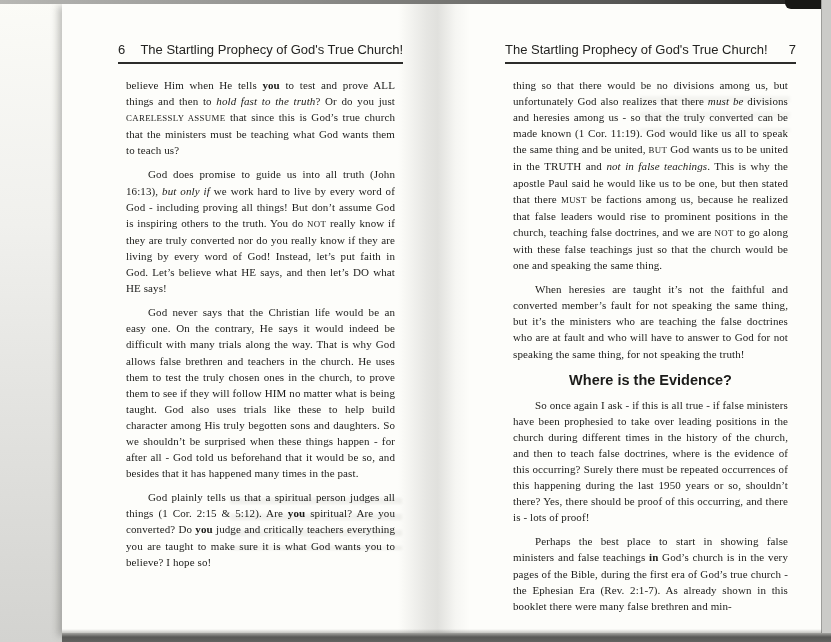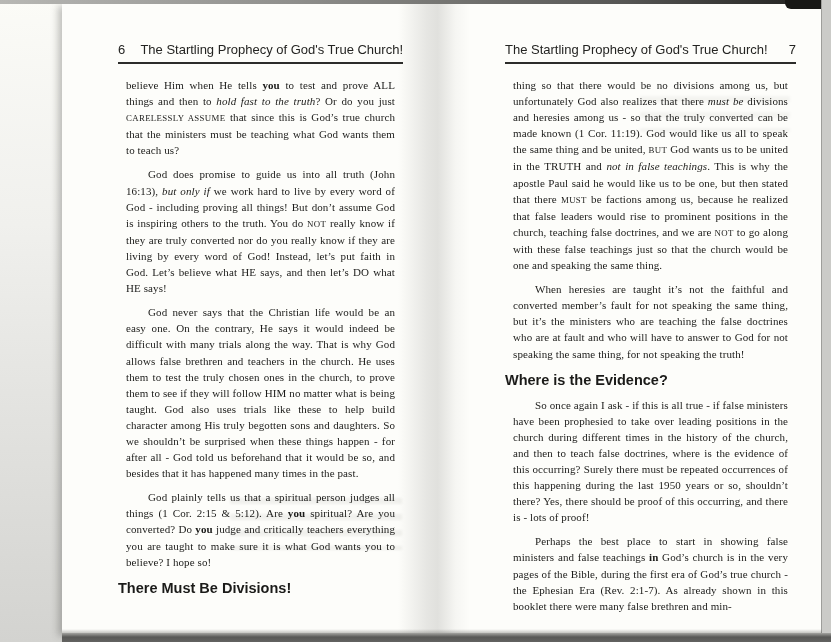--- a/index.html
+++ b/index.html
@@ -76,7 +76,7 @@
   .section-heading{
     font-family:"Liberation Sans", sans-serif;
     font-size:14.5px;font-weight:bold;color:#1b1b19;
-    text-align:left;margin:10px 0 9px 0;
+    text-align:center;margin:10px 0 9px 0;
   }
 </style>
 </head>

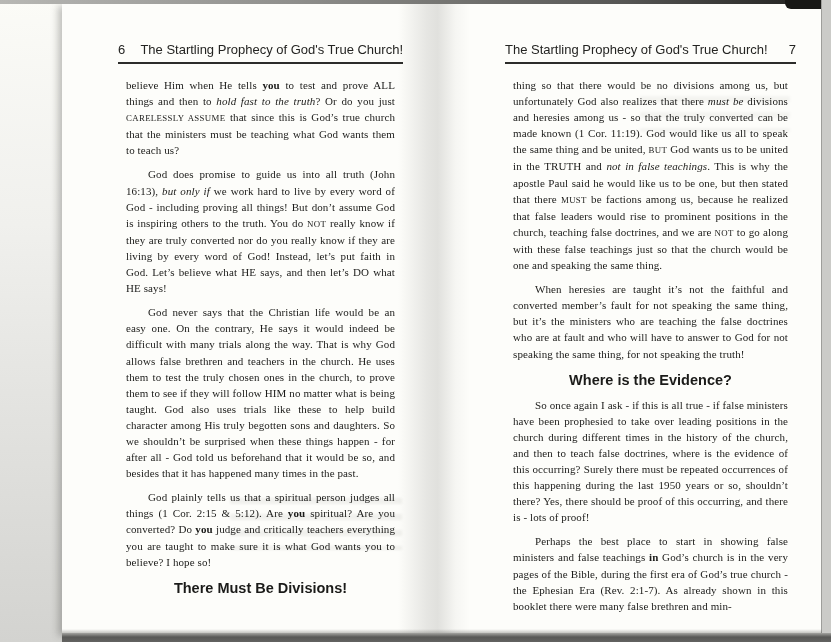--- a/index.html
+++ b/index.html
@@ -98,7 +98,6 @@
       <p class="para indent"><span>God does promise to guide us into all truth (John 16:13), </span><span class="i">but only if</span><span> we work hard to live by every word of God - including proving all things! But don’t assume God is inspiring others to the truth. You do </span><span class="sc">NOT</span><span> really know if they are truly converted nor do you really know if they are living by every word of God! Instead, let’s put faith in God. Let’s believe what HE says, and then let’s DO what HE says!</span></p>
       <p class="para indent"><span>God never says that the Christian life would be an easy one. On the contrary, He says it would indeed be difficult with many trials along the way. That is why God allows false brethren and teachers in the church. He uses them to test the truly chosen ones in the church, to prove them to see if they will follow HIM no matter what is being taught. God also uses trials like these to help build character among His truly begotten sons and daughters. So we shouldn’t be surprised when these things happen - for after all - God told us beforehand that it would be so, and besides that it has happened many times in the past.</span></p>
       <p class="para indent"><span>God plainly tells us that a spiritual person judges all things (1 Cor. 2:15 &amp; 5:12). Are </span><span class="b">you</span><span> spiritual? Are you converted? Do </span><span class="b">you</span><span> judge and critically teachers everything you are taught to make sure it is what God wants you to believe? I hope so!</span></p>
-      <h2 class="section-heading">There Must Be Divisions!</h2>
     </div>
 </div>
 

